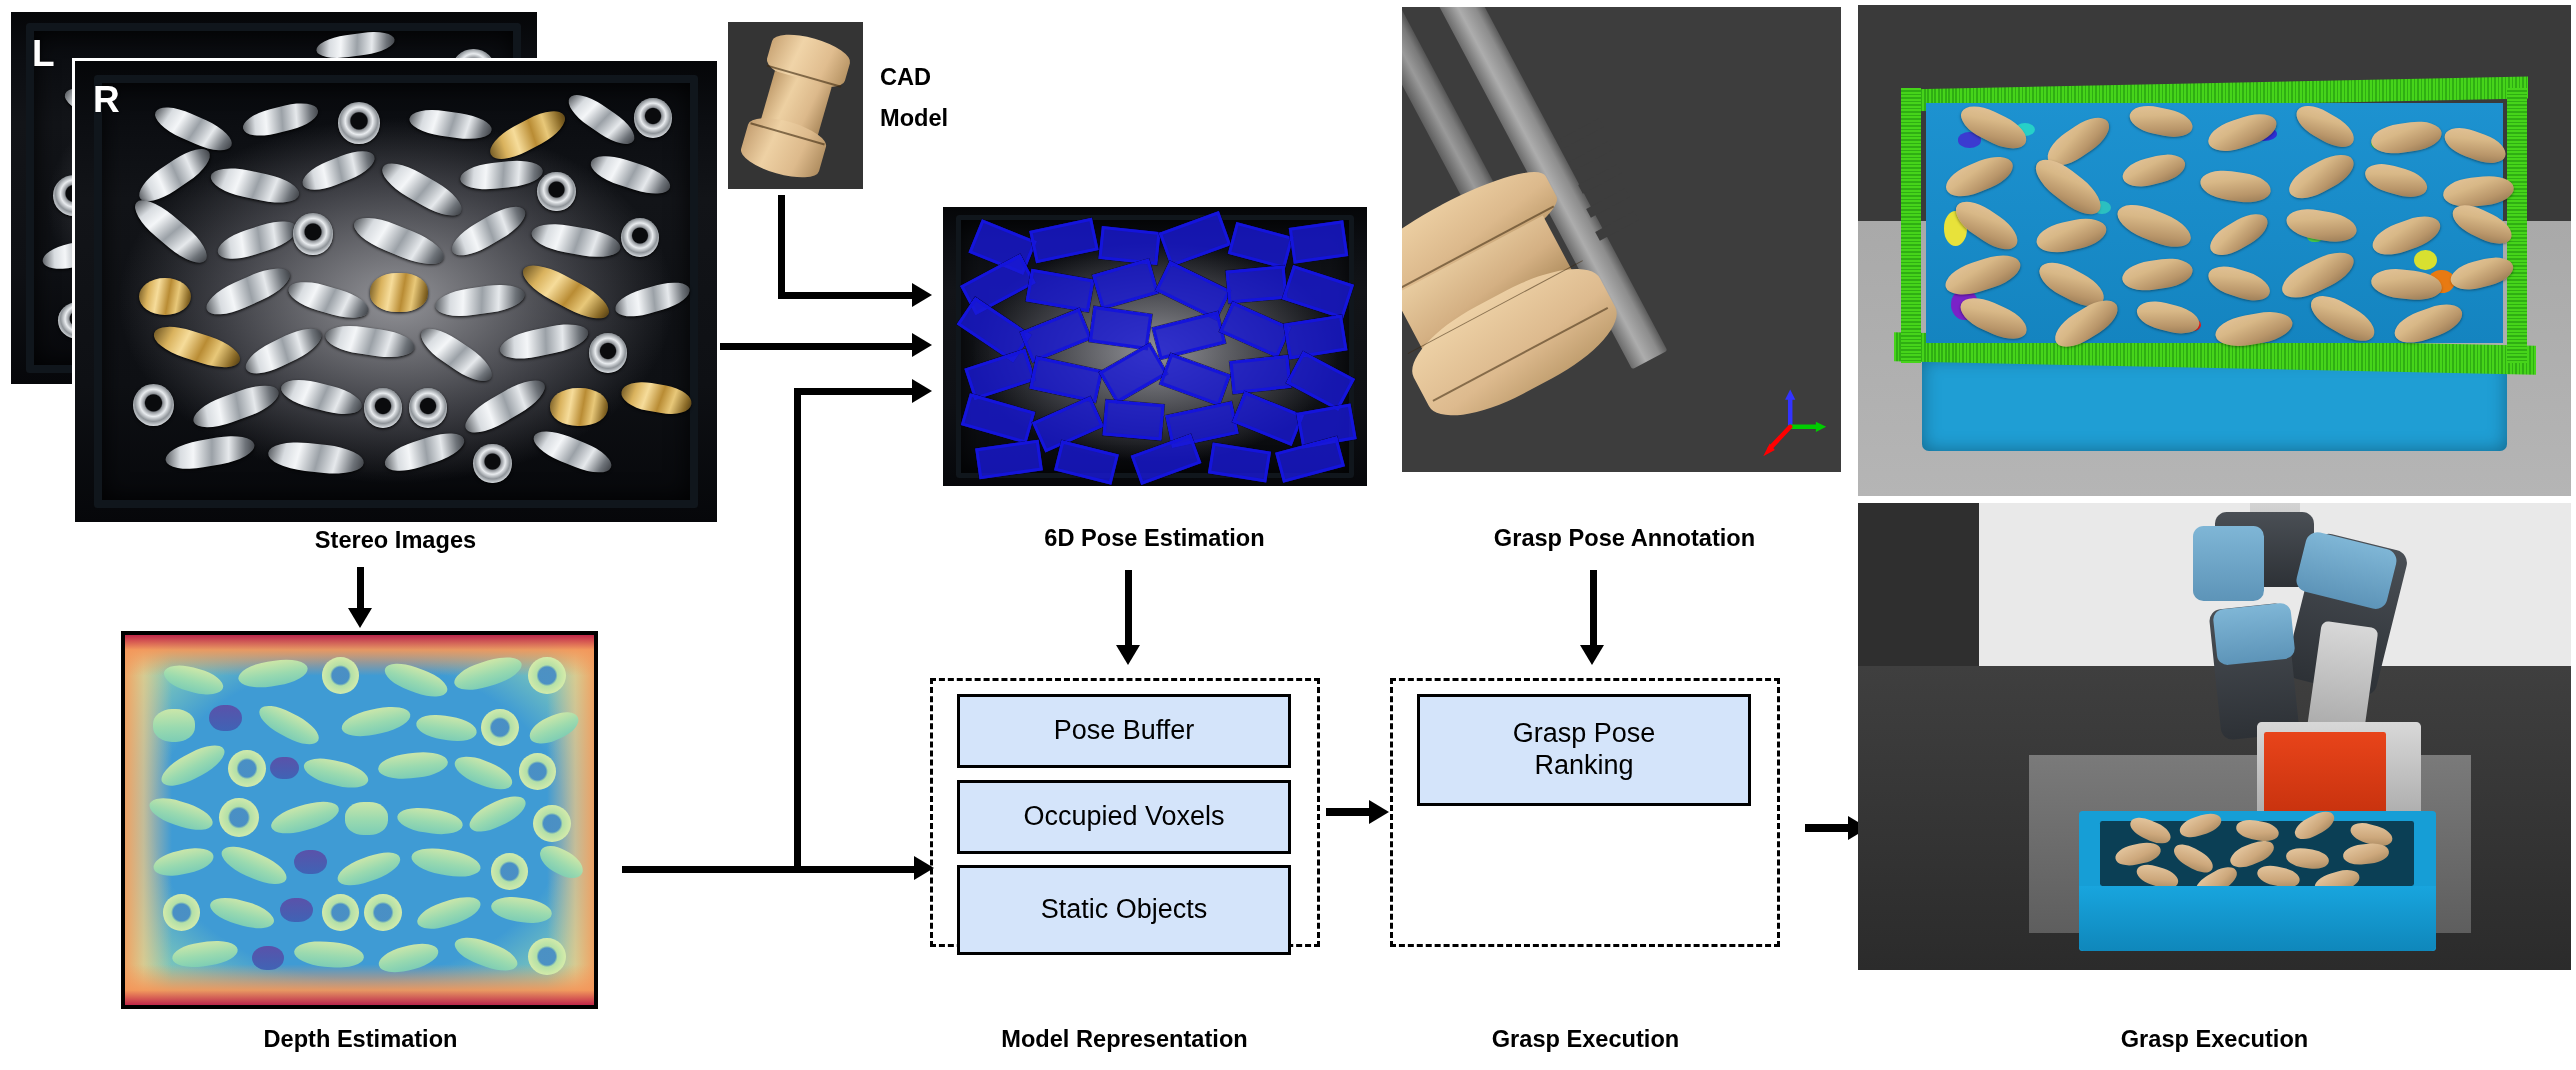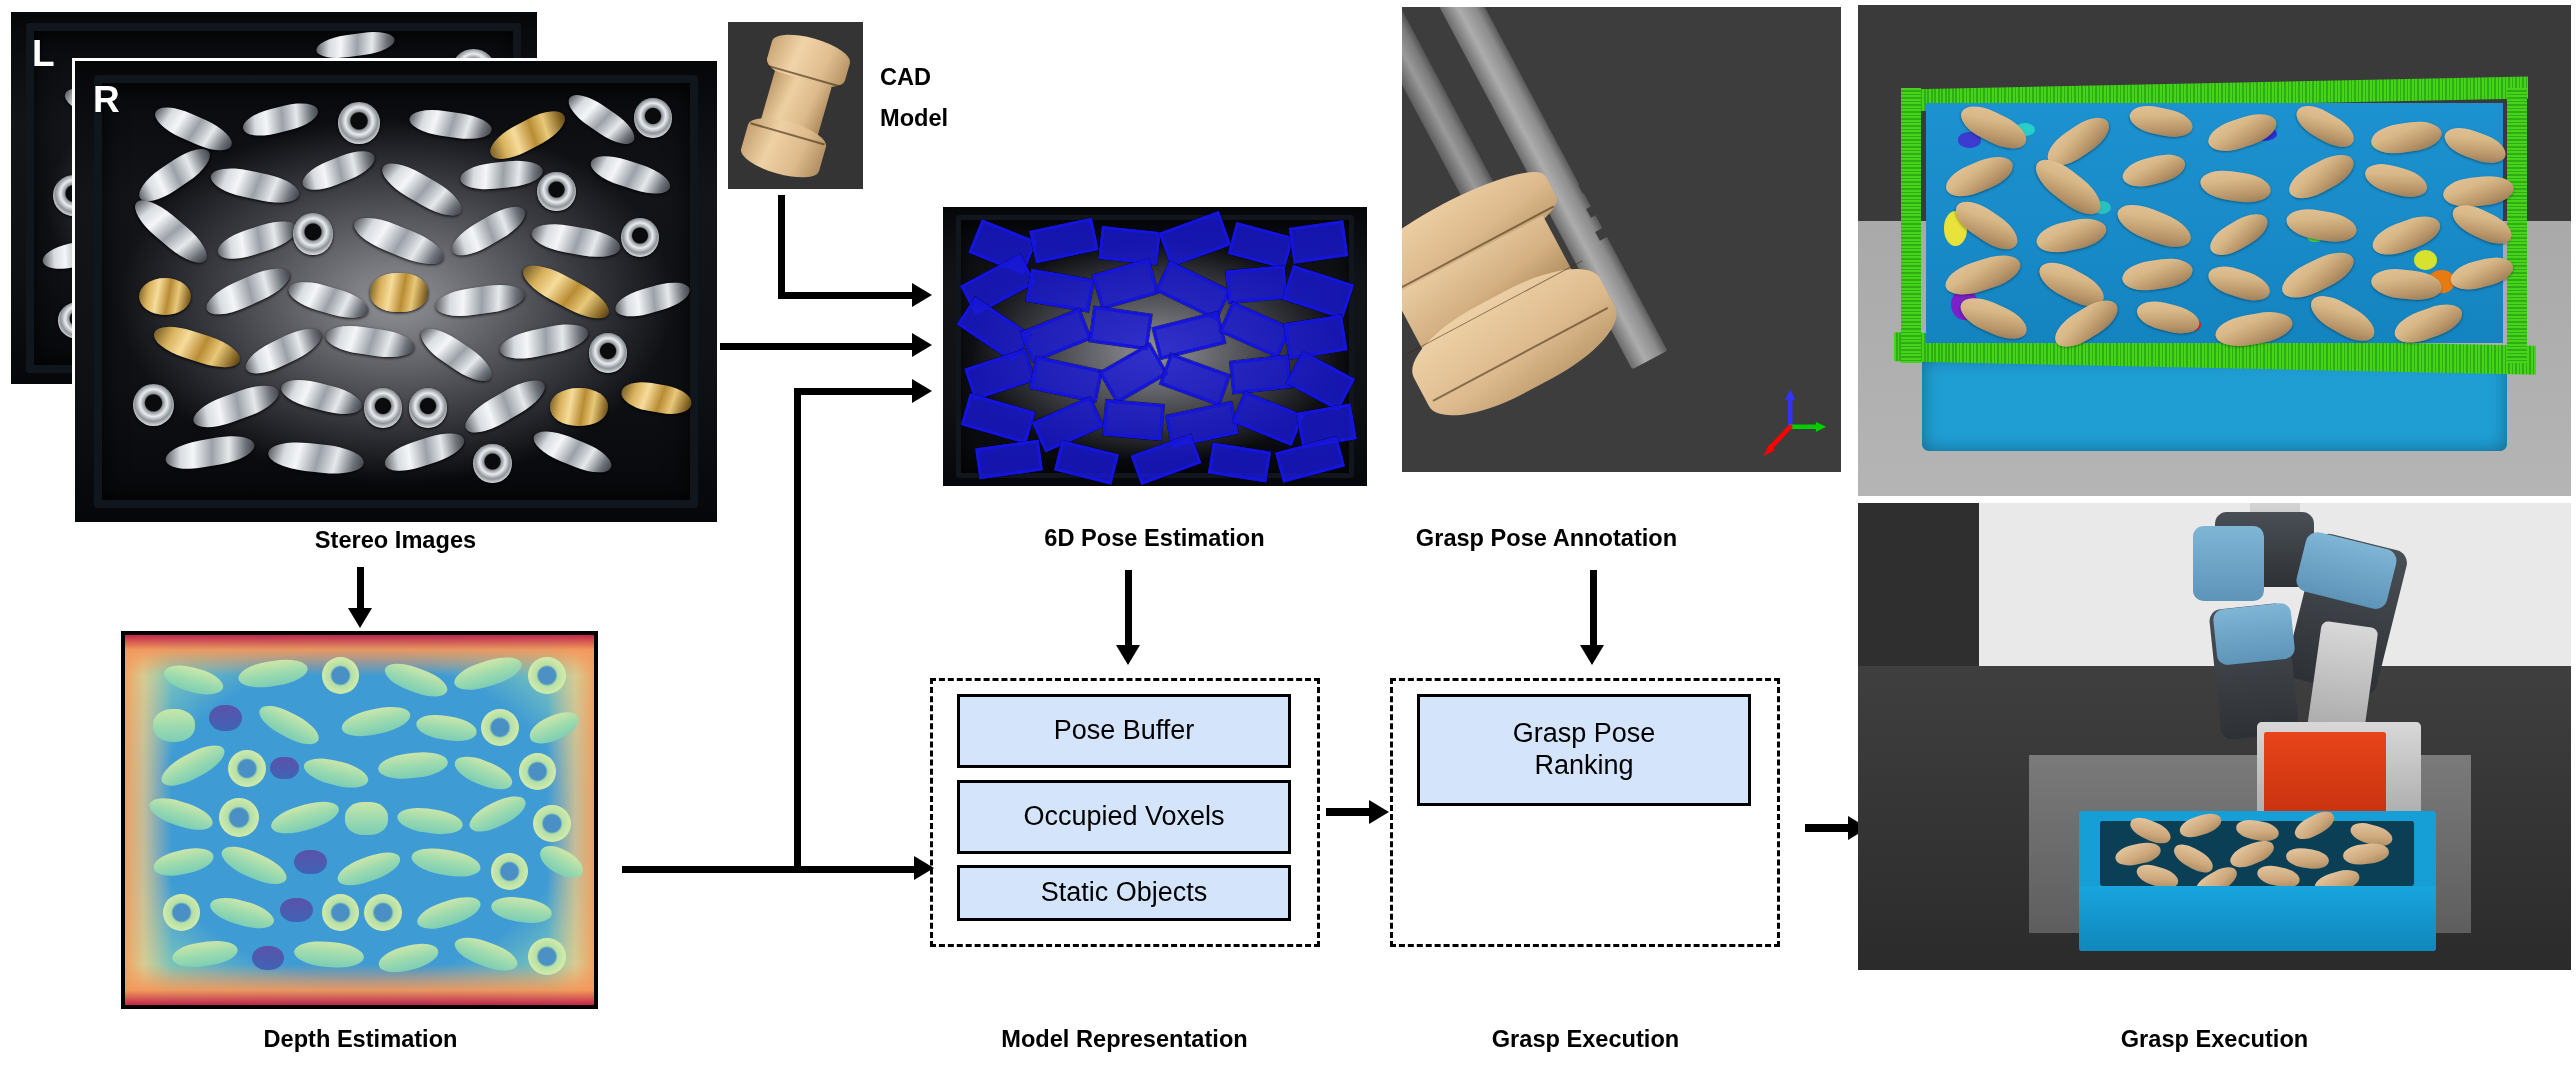--- a/index.html
+++ b/index.html
@@ -373,7 +373,7 @@
       </g>
     </svg>
   </div>
-  <div class="caption" style="left:1322px; top:527px; width:449px;">Grasp Pose Annotation</div>
+  <div class="caption" style="left:1400px; top:527px; width:449px;">Grasp Pose Annotation</div>
 
   <div class="aline" style="left:1590px; top:570px; width:6.5px; height:80px;"></div>
   <div class="ahead down" style="left:1580px; top:645px;"></div>

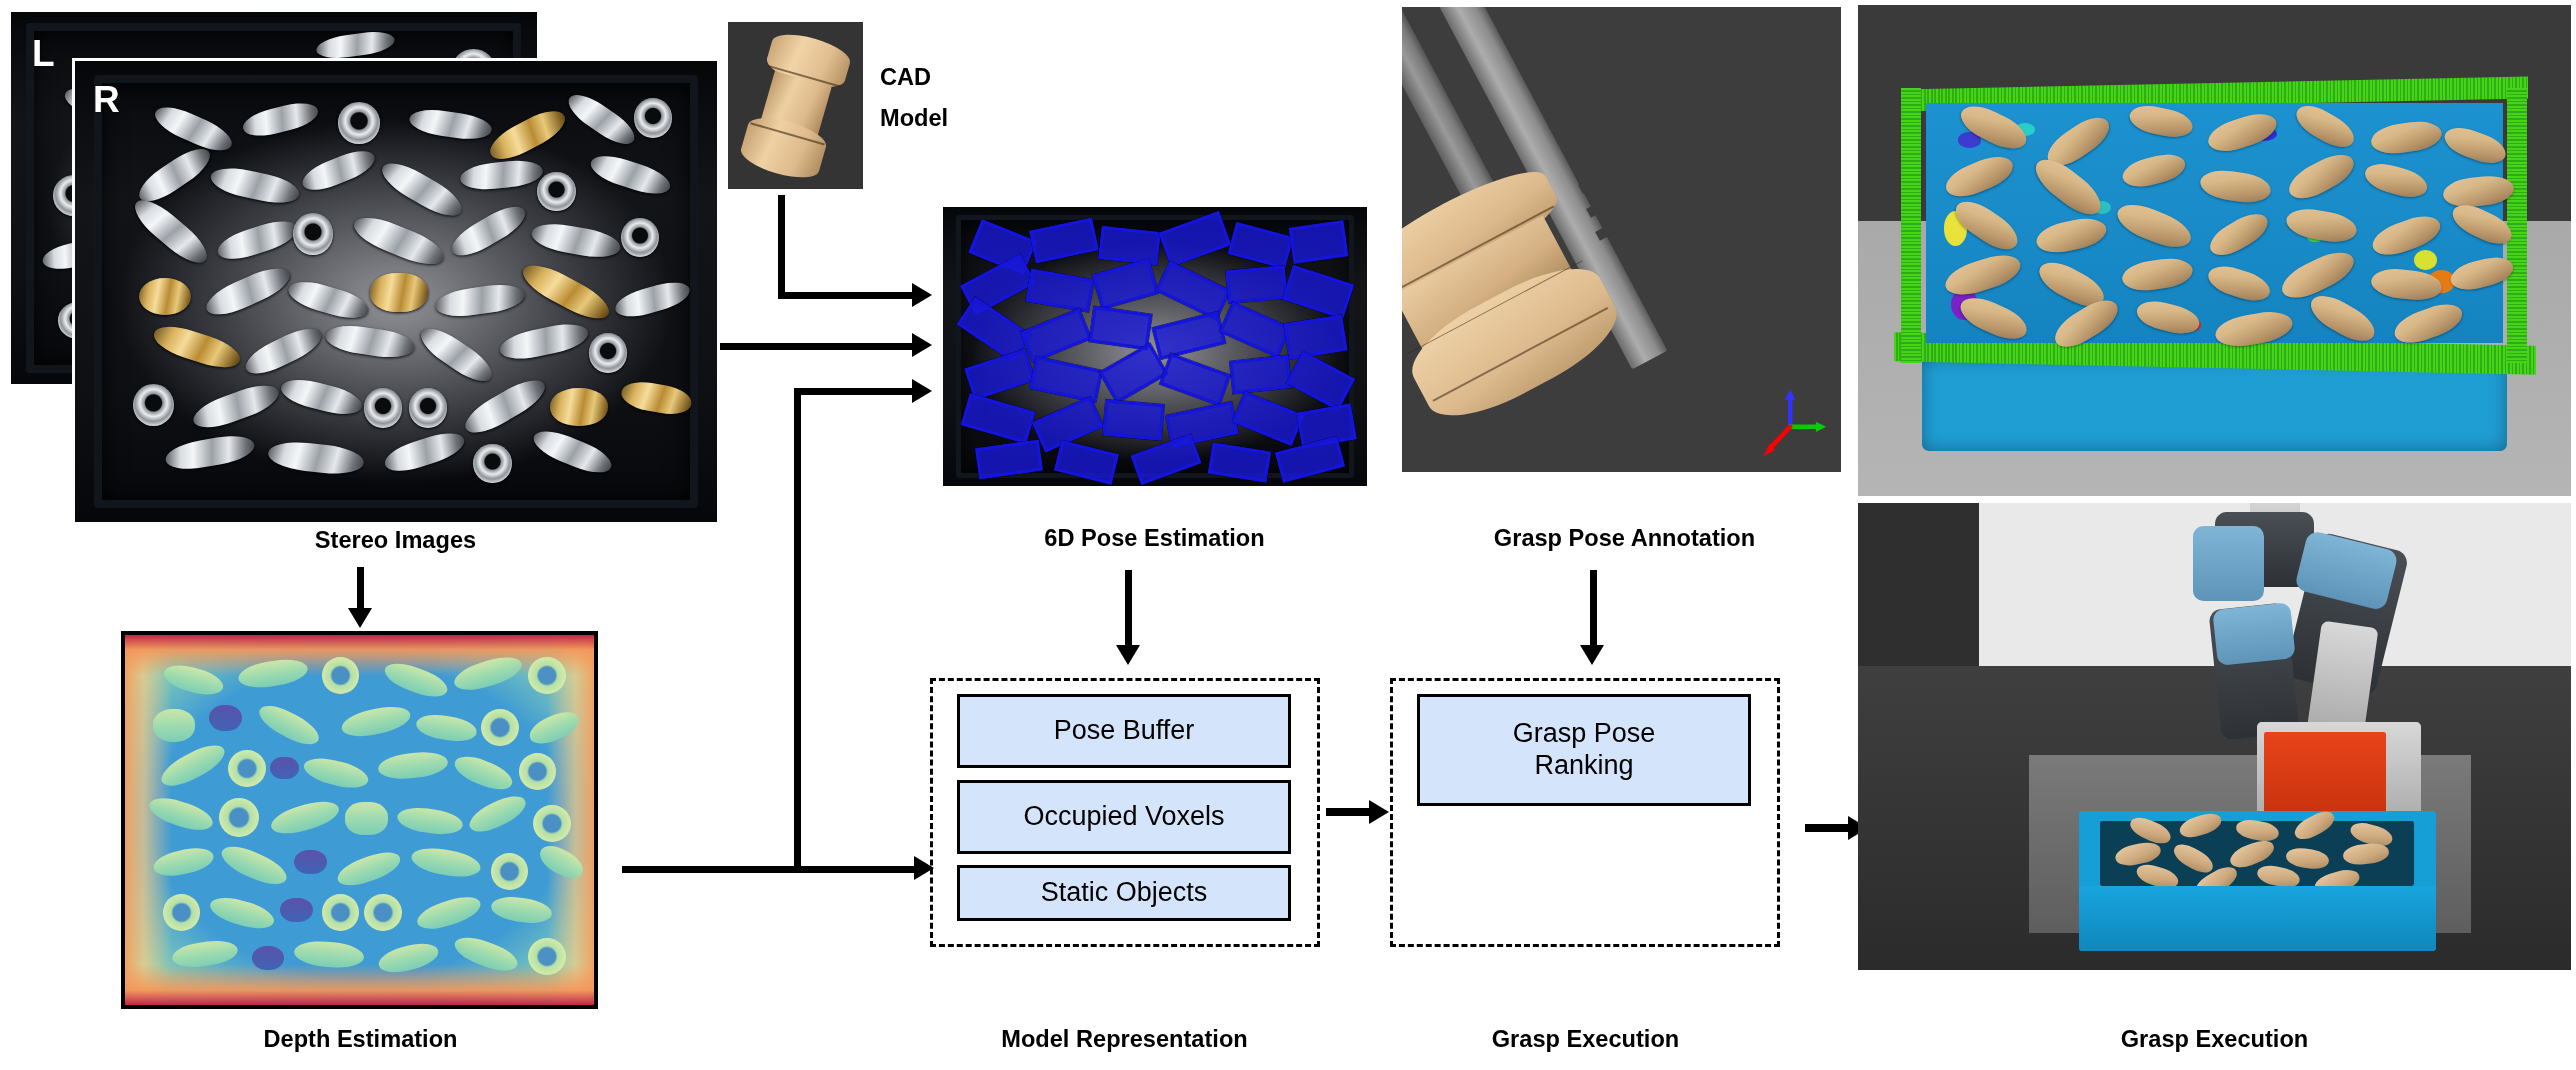--- a/index.html
+++ b/index.html
@@ -385,7 +385,7 @@
   <div class="bluebox" style="left:957px; top:694px; width:334px; height:74px;">
     <span>Pose Buffer</span>
   </div>
-  <div class="bluebox" style="left:957px; top:865px; width:334px; height:56px;">
+  <div class="bluebox" style="left:957px; top:865px; width:334px; height:90px;">
     <span>Static Objects</span>
   </div>
   <div class="caption" style="left:909px; top:1028px; width:431px;">Model Representation</div>

